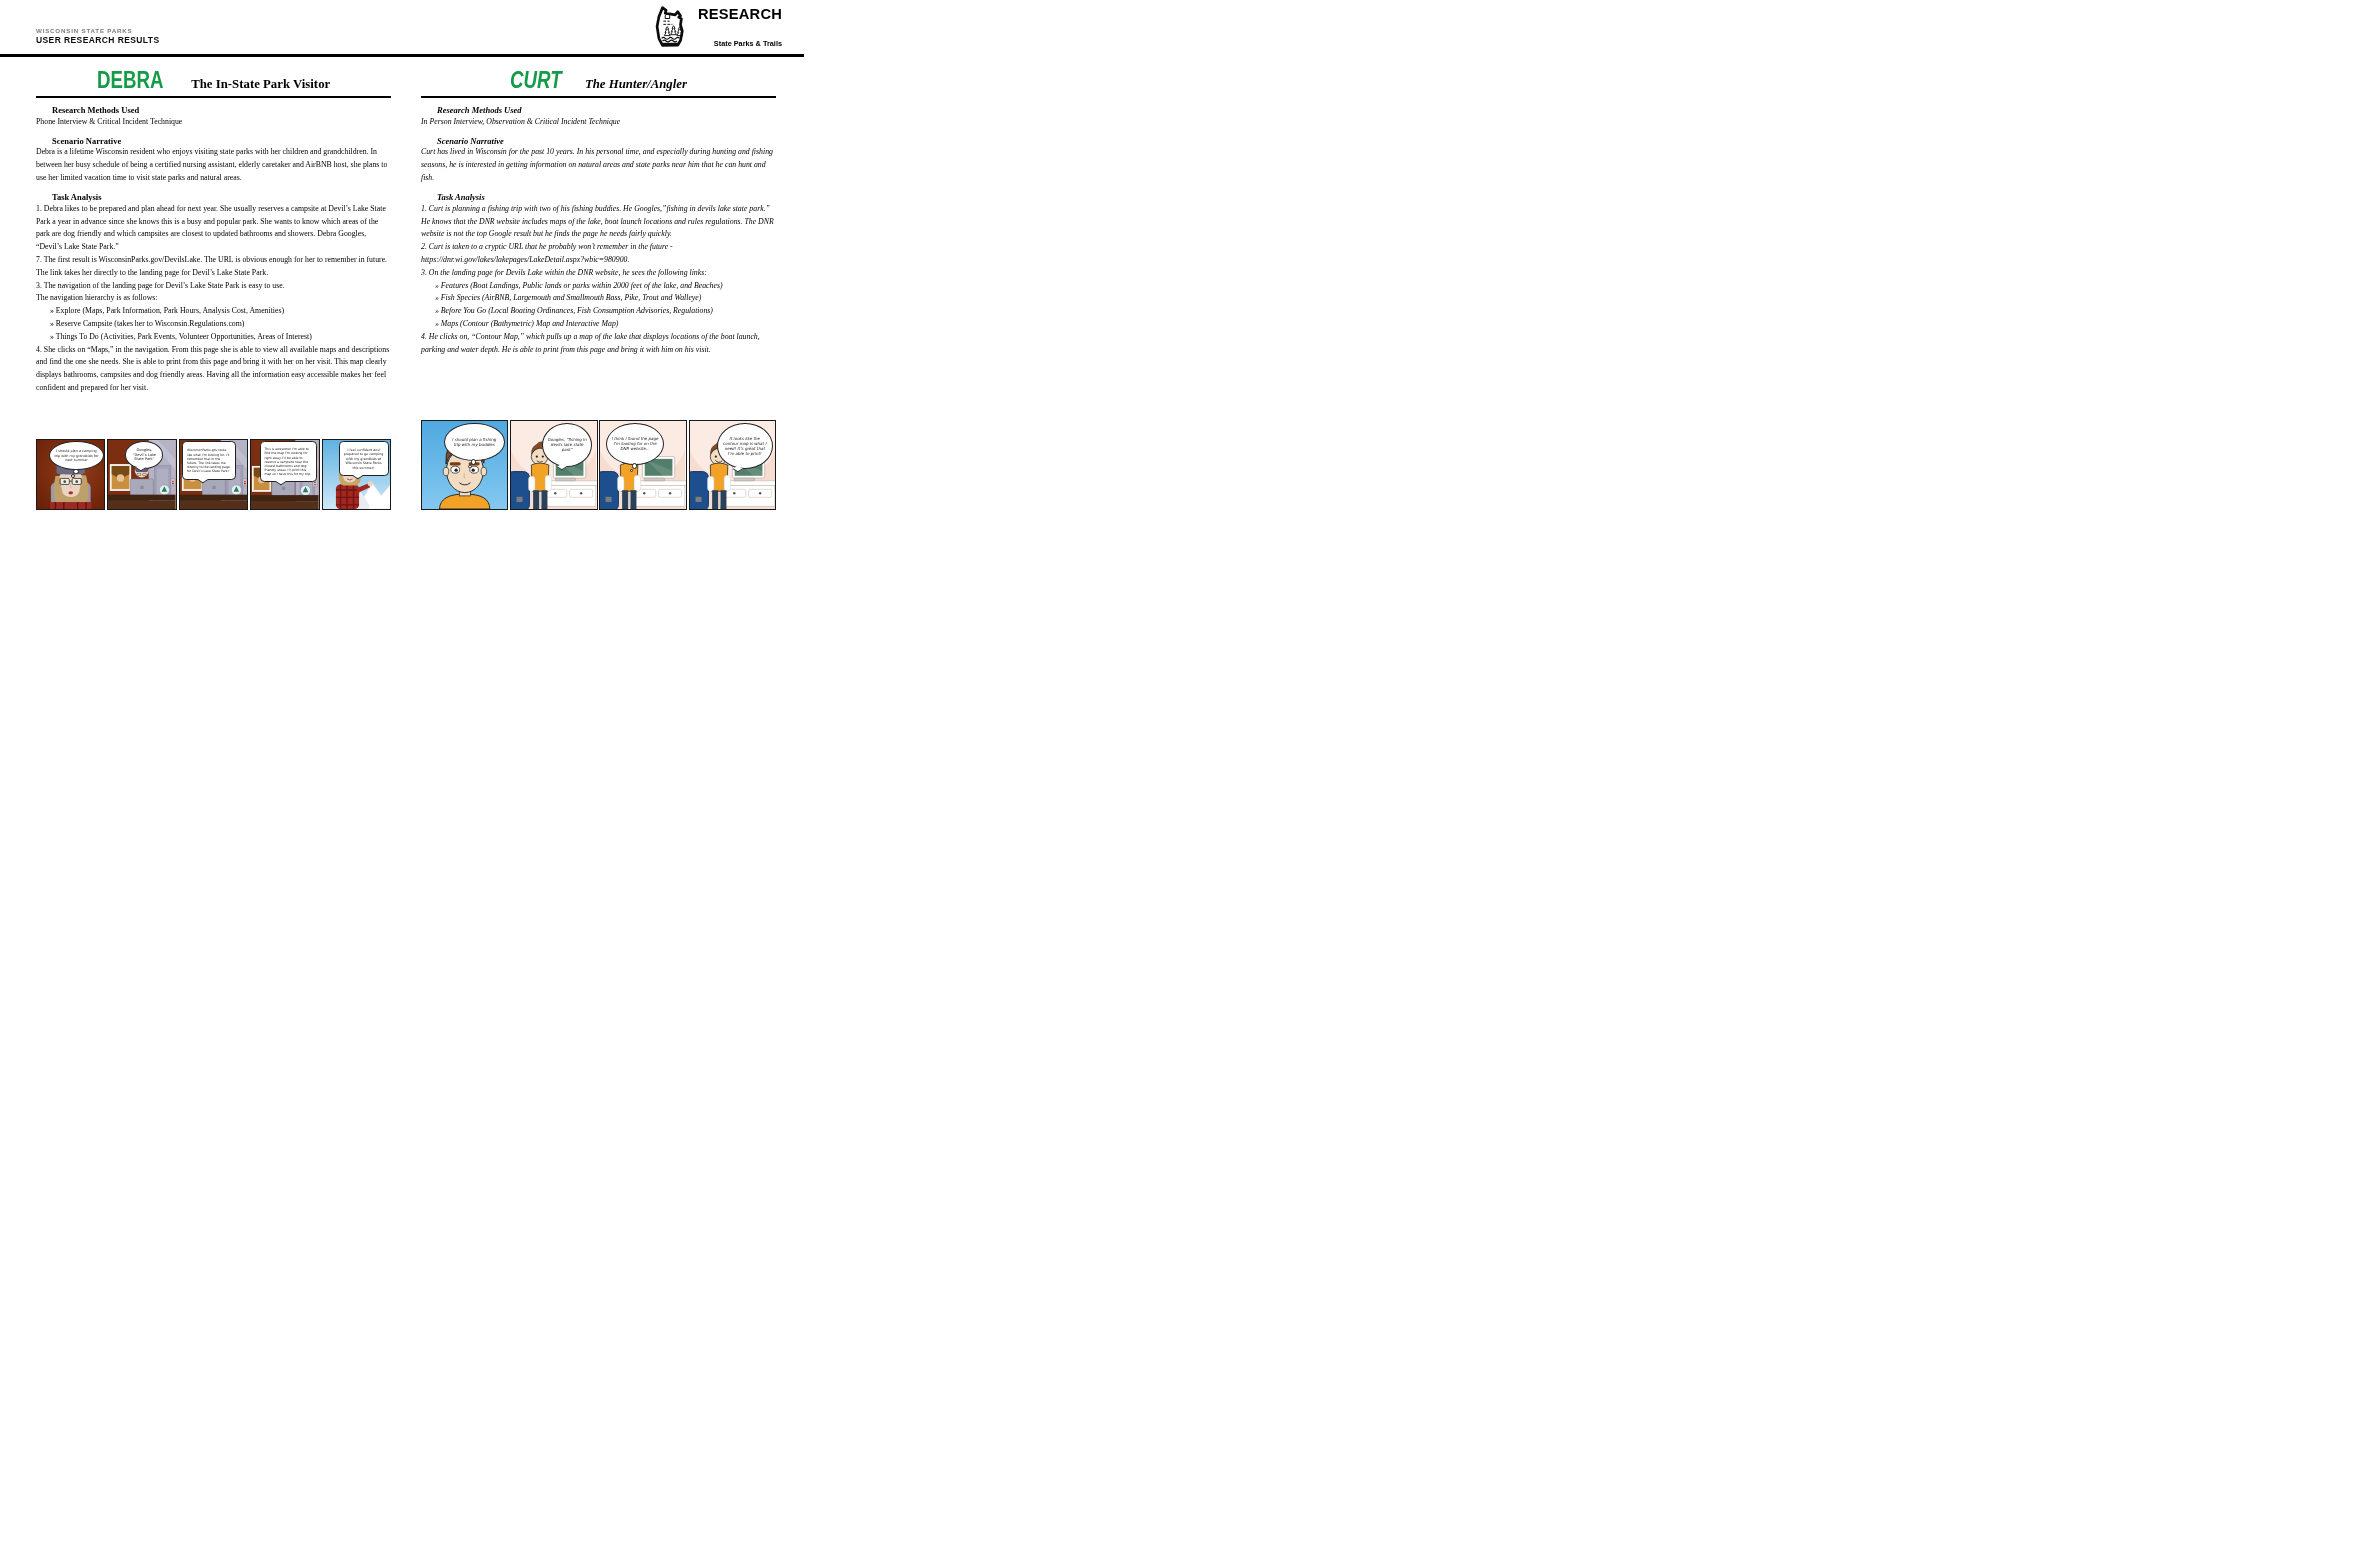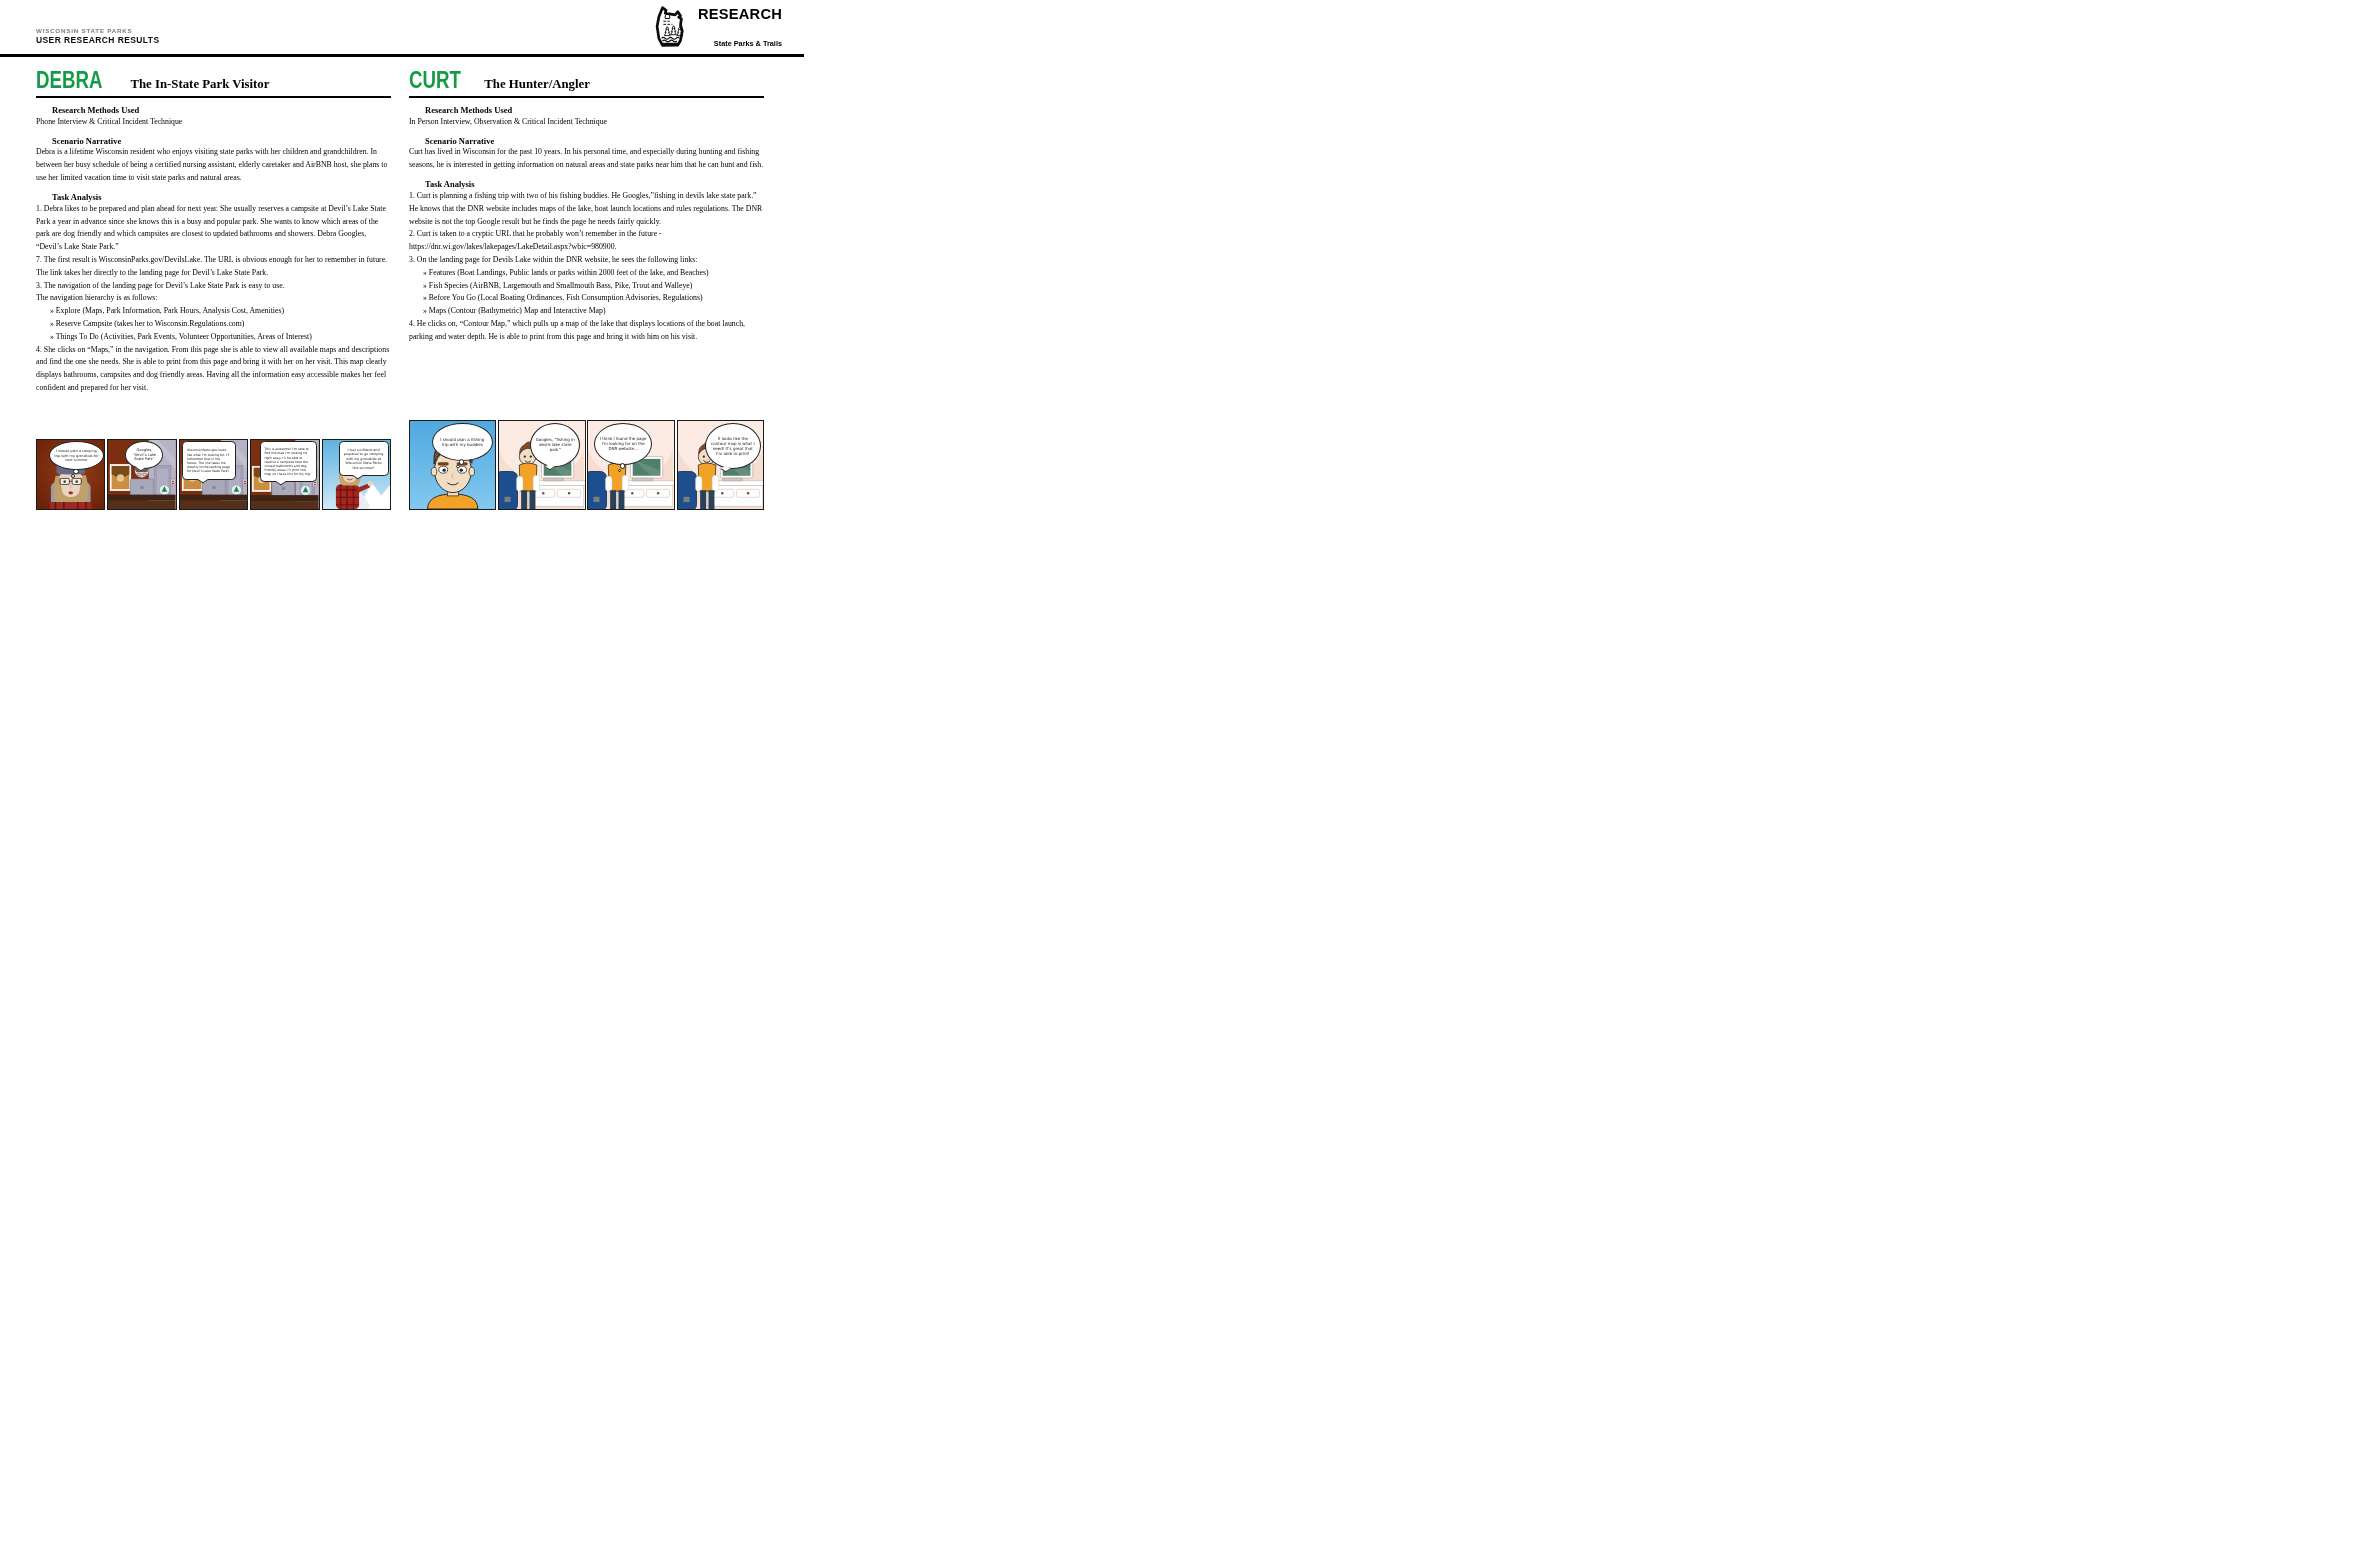--- a/index.html
+++ b/index.html
@@ -26,7 +26,7 @@
   .col{position:relative;width:355px;height:444px;}
   .col.left{margin-left:36px;}
   .col.right{margin-left:18px;}
-  .persona-head{display:flex;align-items:baseline;margin-top:2.8px;height:22px;}
+  .persona-head{display:flex;align-items:baseline;margin-top:2.8px;height:22px;justify-content:center;}
   .persona-name{display:inline-block;font-family:"Liberation Sans",sans-serif;font-weight:700;
                 font-size:24.6px;line-height:.9;color:#149B47;transform:scaleX(.76);
                 transform-origin:0 100%;margin-right:-14px;}

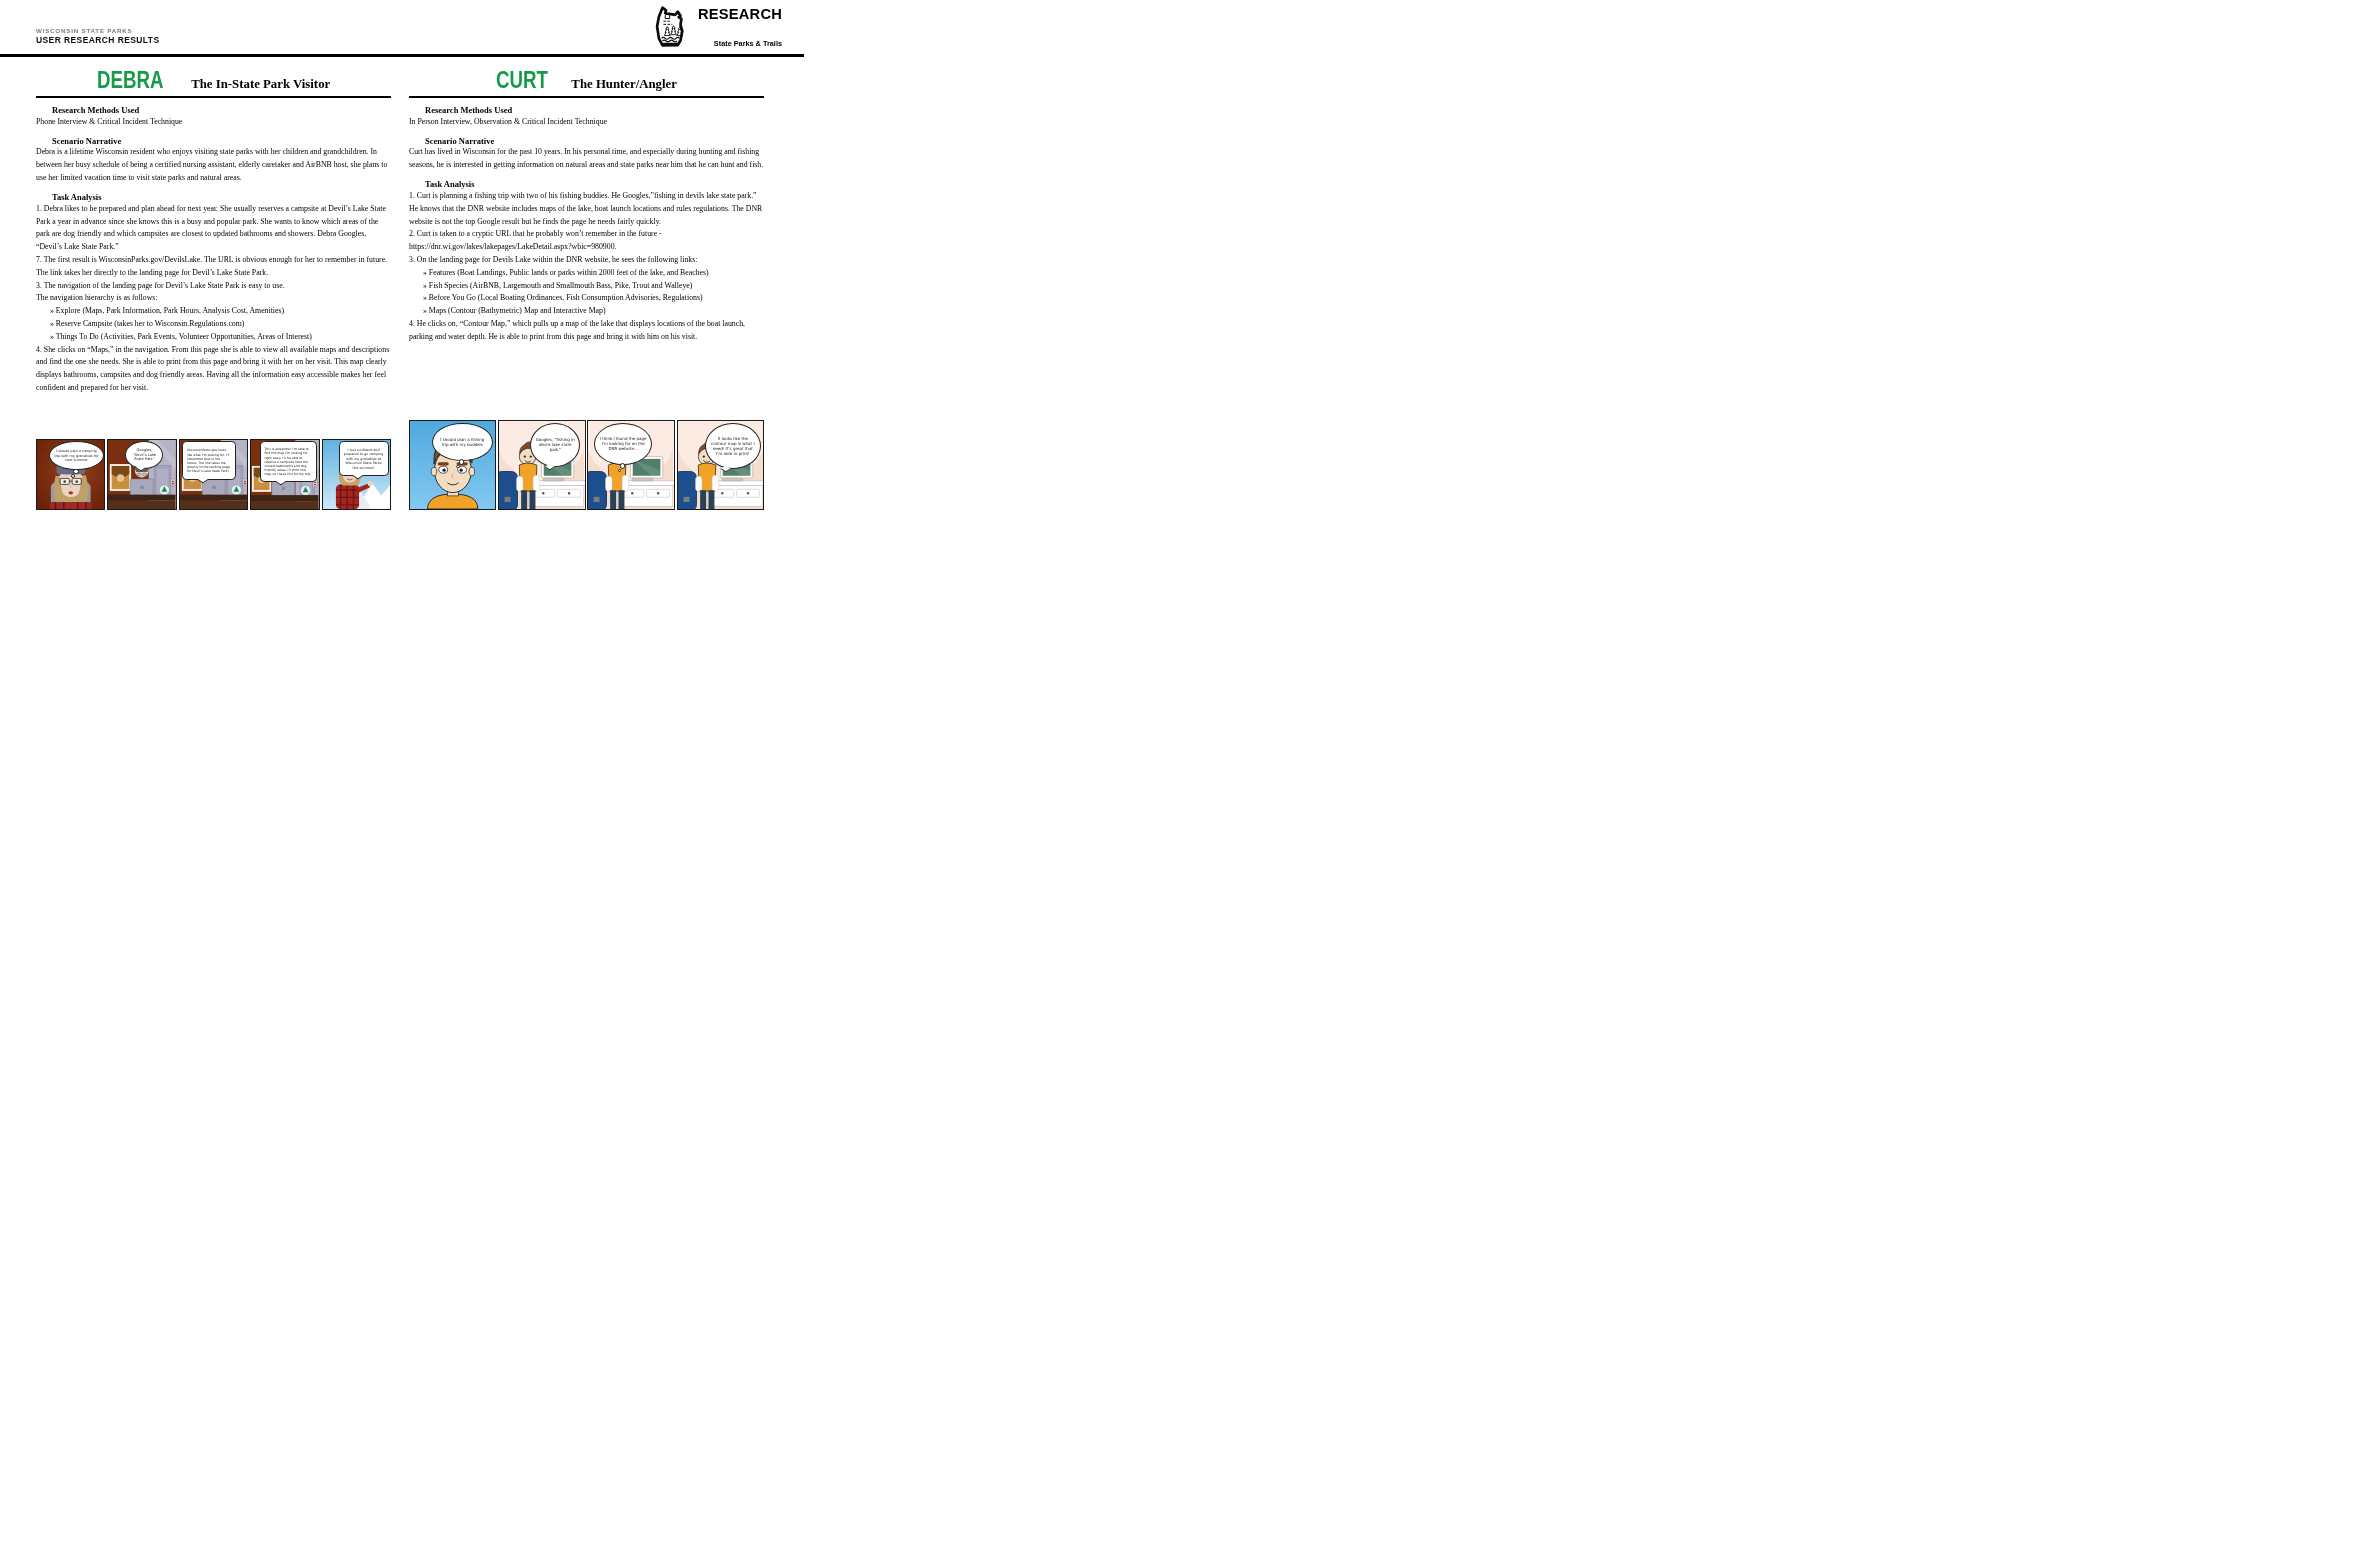--- a/index.html
+++ b/index.html
@@ -25,7 +25,7 @@
   main{position:absolute;top:66px;left:0;display:flex;}
   .col{position:relative;width:355px;height:444px;}
   .col.left{margin-left:36px;}
-  .col.right{margin-left:18px;}
+  .col.right{margin-left:30px;font-style:italic;}
   .persona-head{display:flex;align-items:baseline;margin-top:2.8px;height:22px;justify-content:center;}
   .persona-name{display:inline-block;font-family:"Liberation Sans",sans-serif;font-weight:700;
                 font-size:24.6px;line-height:.9;color:#149B47;transform:scaleX(.76);

